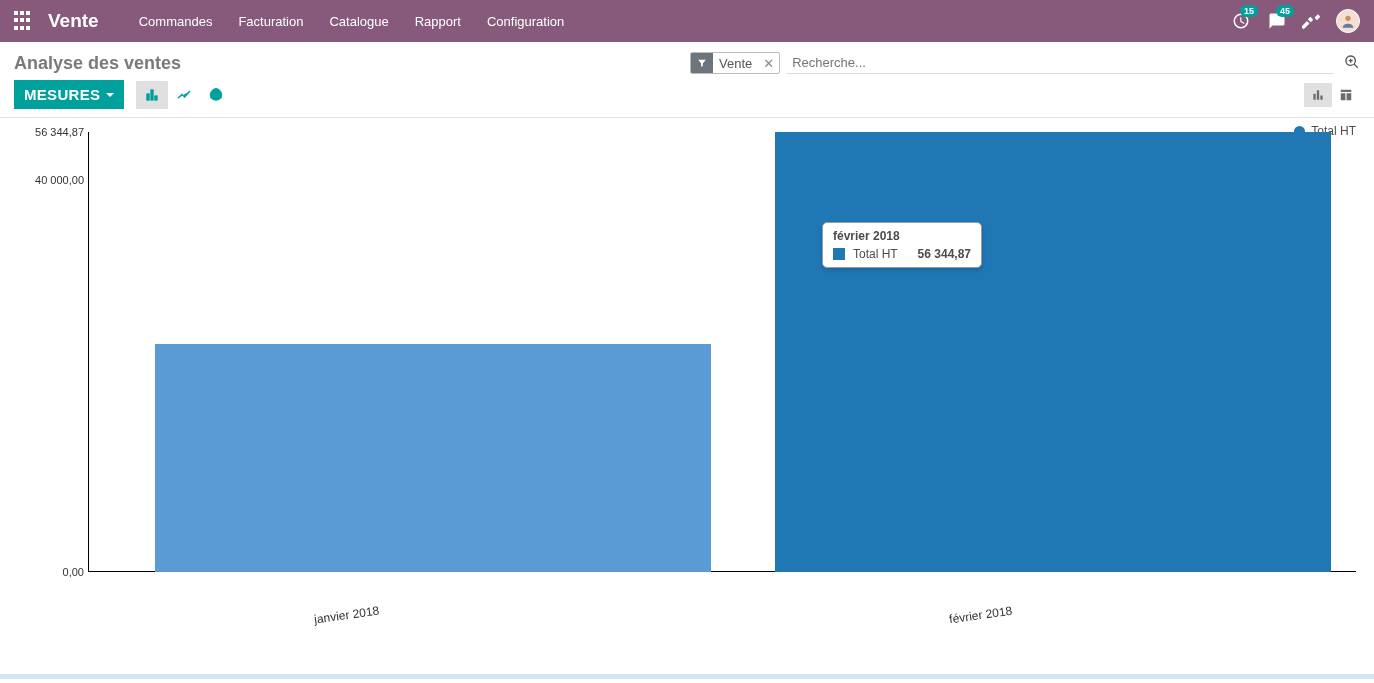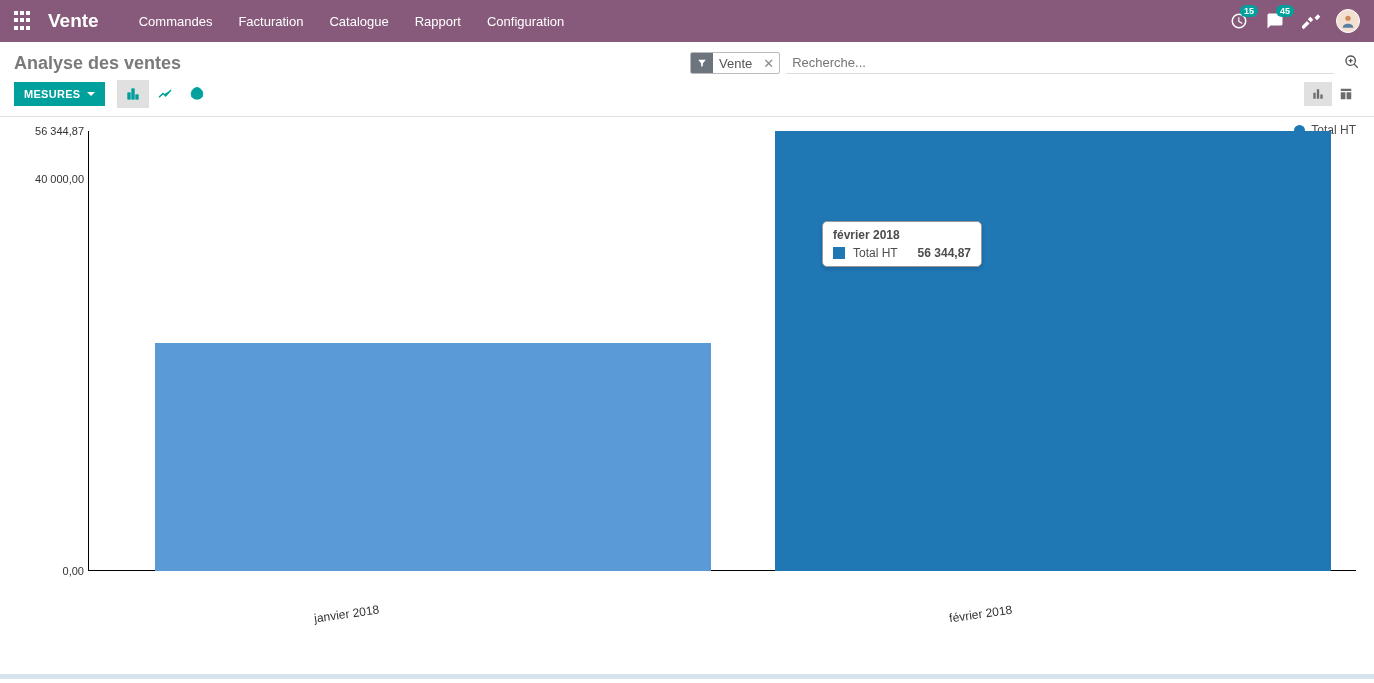--- a/index.html
+++ b/index.html
@@ -28,7 +28,7 @@
   .menu { display: flex; gap: 26px; }
   .menu a { color: #fff; text-decoration: none; font-size: 13px; cursor:pointer;}
   .top-right { margin-left: auto; display: flex; align-items: center; gap: 14px; }
-  .badge-wrap { position: relative; width:22px; height:22px; display:flex;align-items:center;}
+  .badge-wrap { position: relative; width:22px; height:22px; display:flex;align-items:center;justify-content:center;}
   .badge-wrap svg { width:18px;height:18px; fill:#fff; }
   .badge { position:absolute; top:-5px; right:-6px; background:#00a09d; color:#fff; border-radius:8px; font-size:9px; padding:1px 4px; font-weight:bold;}
   .tool-icon {width:20px;height:20px;display:flex;align-items:center;justify-content:center;cursor:pointer;}

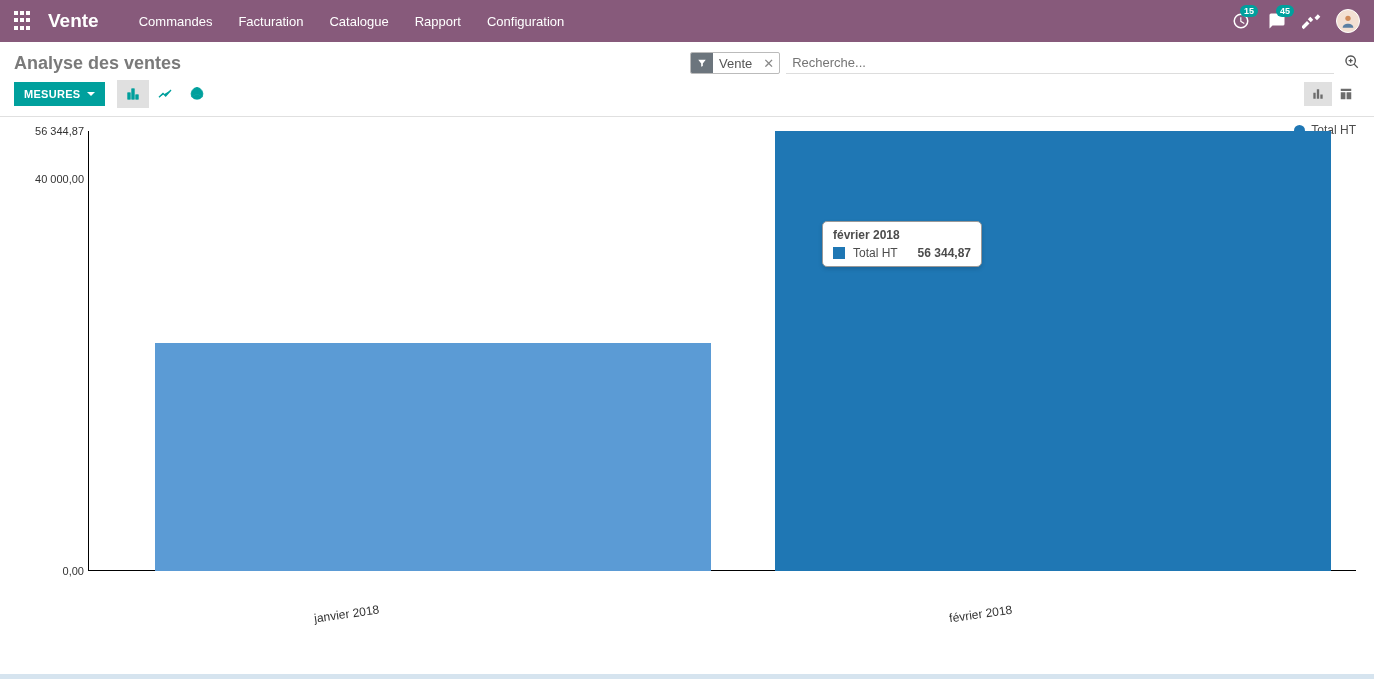--- a/index.html
+++ b/index.html
@@ -54,7 +54,7 @@
   .ctrl-bottom { display:flex; align-items:center; padding:0 14px 8px 14px;}
   .mes-btn {
     background:#00a09d; color:#fff; border:none; padding:6px 10px;
-    font-size:11px; font-weight:bold; letter-spacing:0.3px;
+    font-size:15px; font-weight:bold; letter-spacing:0.3px;
     display:flex; align-items:center; gap:6px; cursor:pointer;
   }
   .mes-btn .caret{ width:0;height:0;border-left:4px solid transparent;border-right:4px solid transparent;border-top:4px solid #fff;}

